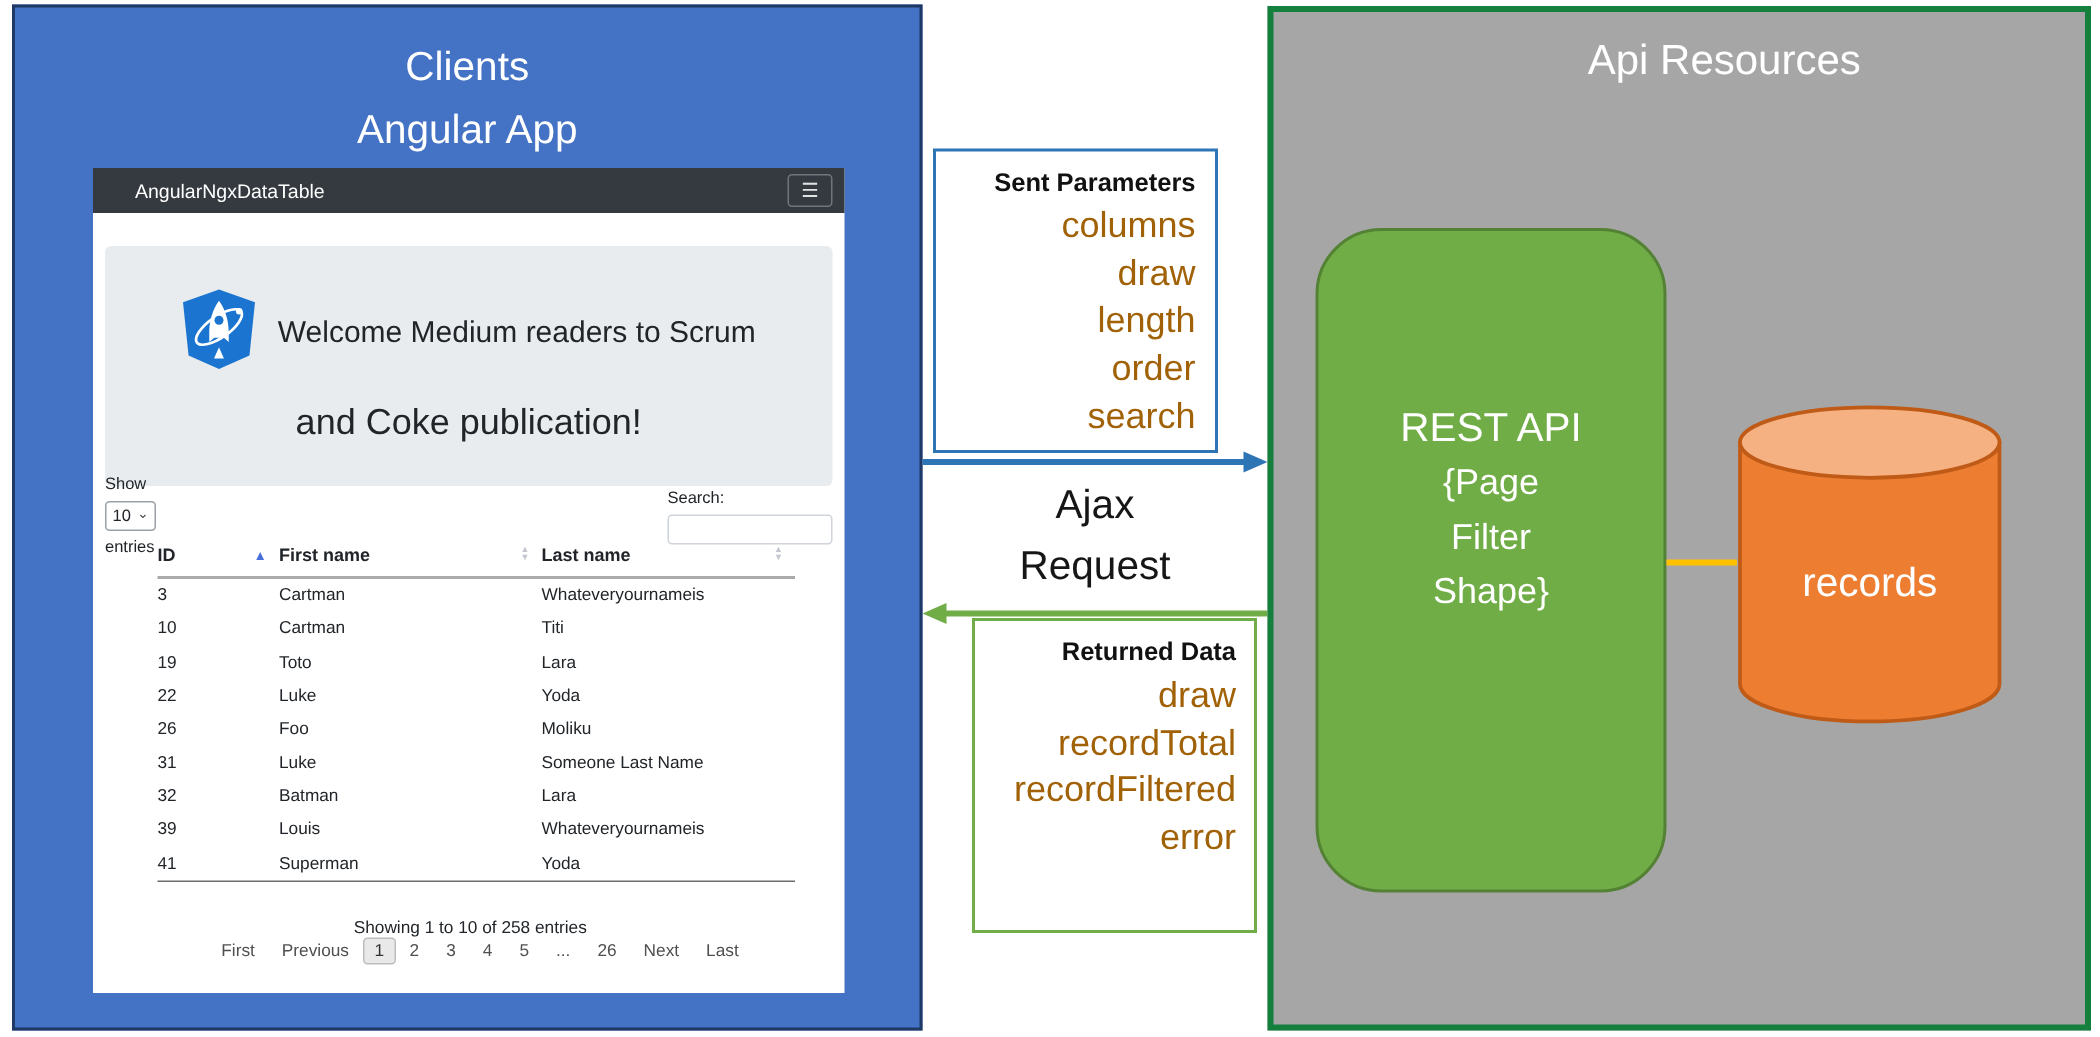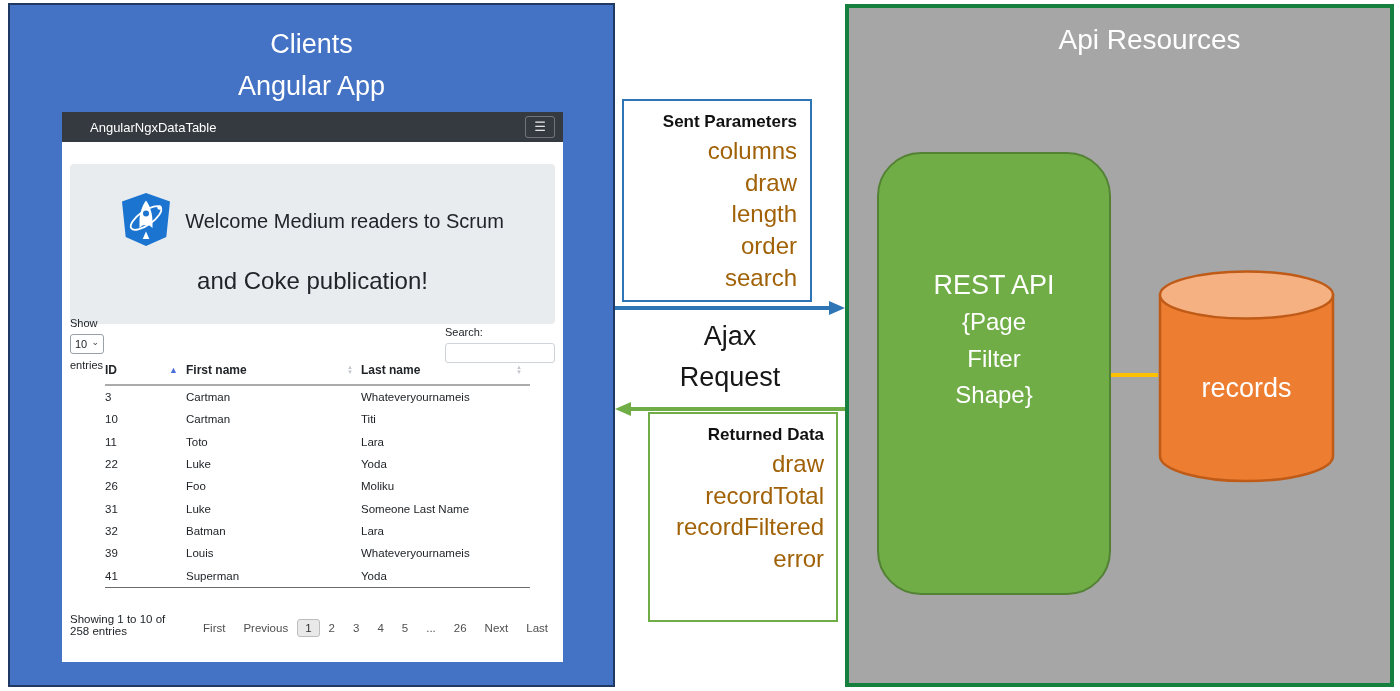--- a/index.html
+++ b/index.html
@@ -162,7 +162,7 @@
             </div>
 
             <div class="dt-row">
-              <div>11</div>
+              <div>19</div>
               <div>Toto</div>
               <div>Lara</div>
             </div>

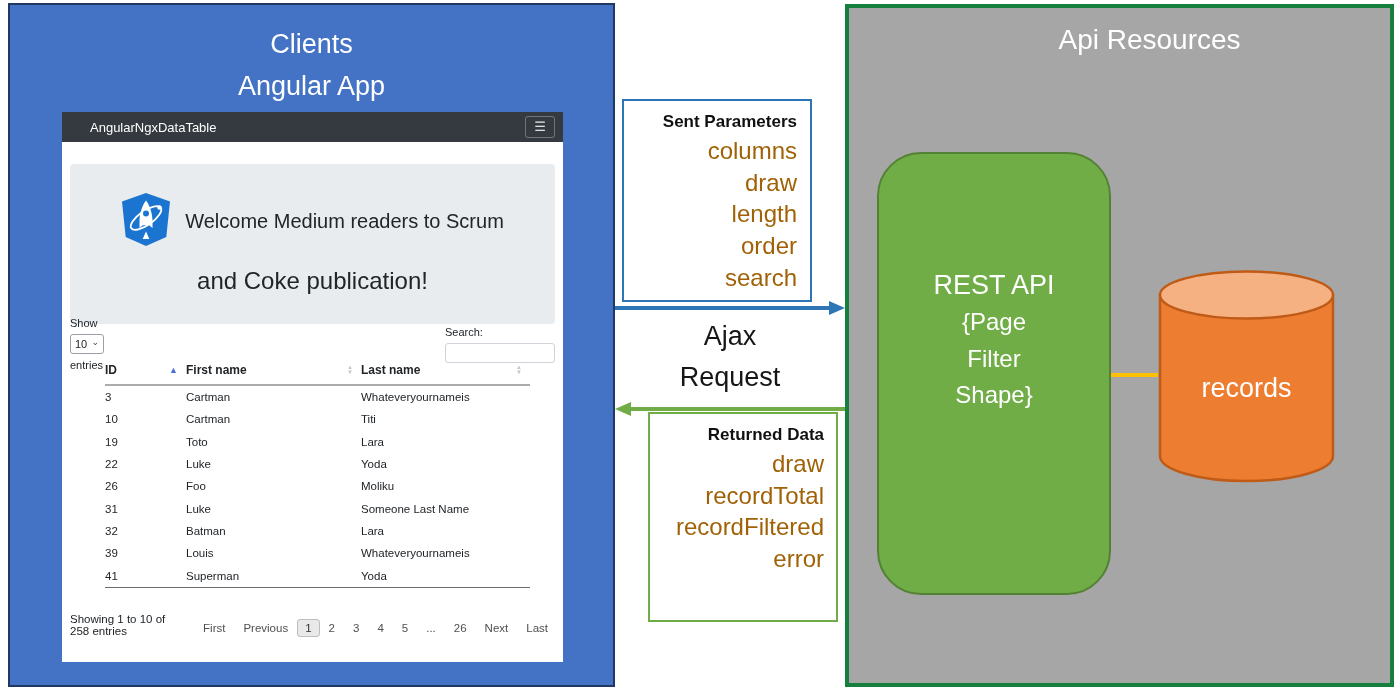--- a/index.html
+++ b/index.html
@@ -40,7 +40,7 @@
   .dt-body .dt-row { display:grid; grid-template-columns:81px 175px 169px; height:22.3px; align-items:center; }
   .dt-footer-line { border-bottom:1px solid #6b6b6b; }
 
-  .pagination { position:absolute; left:8px; right:6px; top:501px; display:flex; align-items:flex-end; }
+  .pagination { position:absolute; left:8px; right:6px; top:501px; display:flex; align-items:center;flex-direction:column; }
   .pg-summary { font-size:11.5px; color:#212529; }
   .pg-items { display:flex; align-items:center; margin-left:13px; }
   .page-item { font-size:11.5px; color:#4f4f4f; padding:2px 9px; cursor:pointer; }

